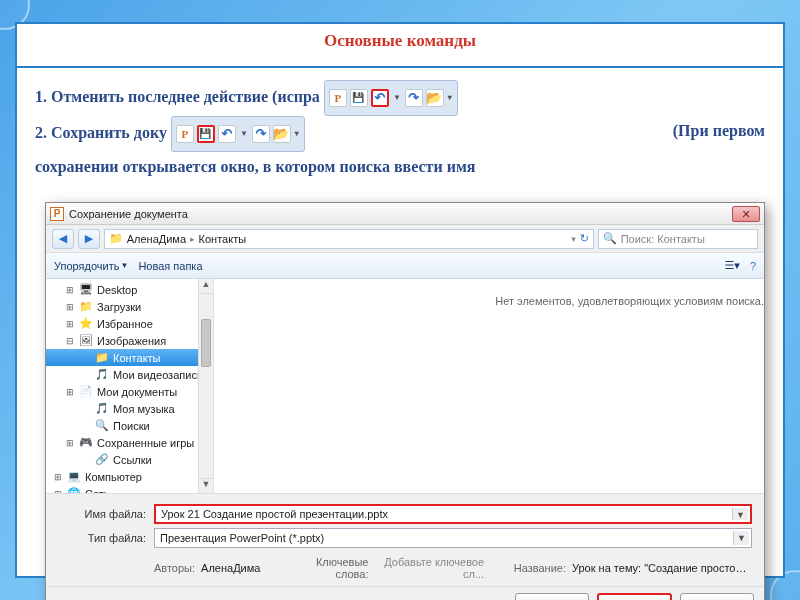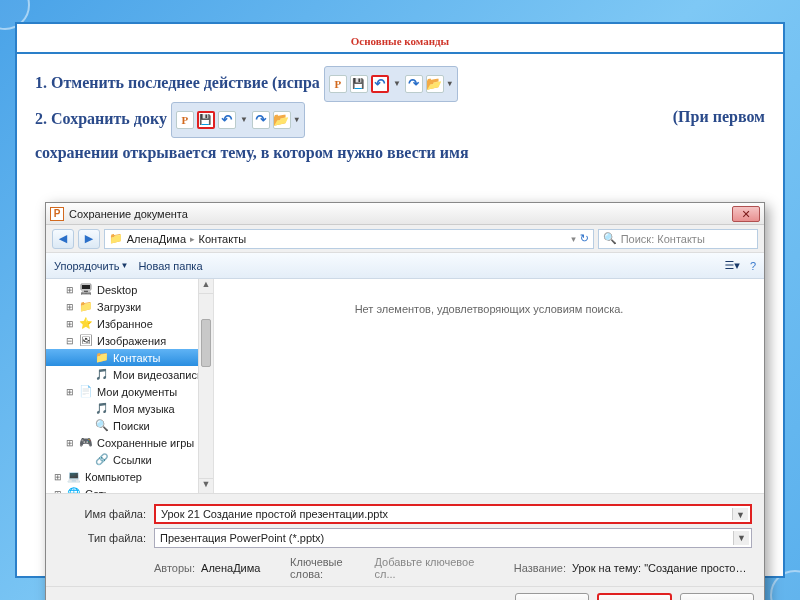--- a/index.html
+++ b/index.html
@@ -19,12 +19,12 @@
     border: 2px solid #2a7fc9;
   }
   .title-bar {
-    height: 30px;
+    height: 44px;
     border-bottom: 2px solid #2a7fc9;
     text-align: center;
     font-weight: bold;
     color: #d0362a;
-    font-size: 11px;
+    font-size: 17px;
     line-height: 34px;
     font-family: Georgia, serif;
   }

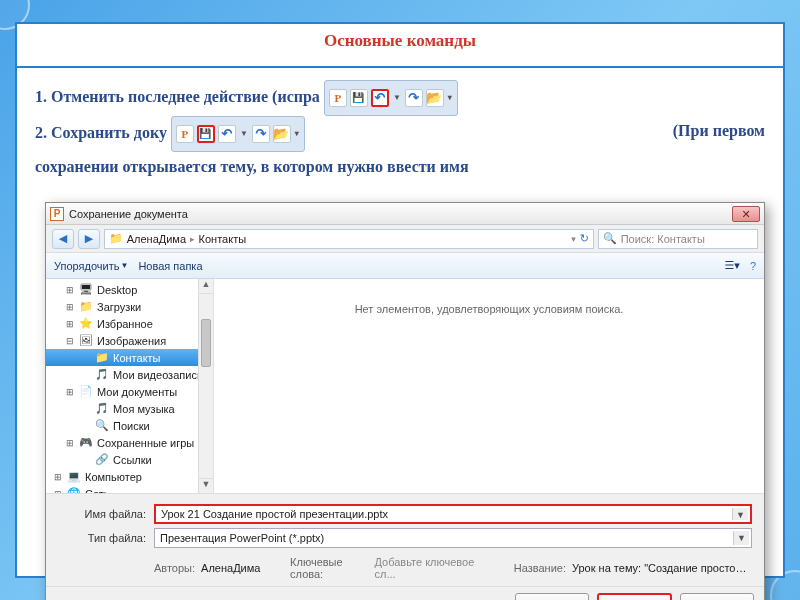--- a/index.html
+++ b/index.html
@@ -311,7 +311,7 @@
       </span>
       <span style="float:right">(При первом</span>
     </div>
-    <div>сохранении открывается тему, в котором нужно ввести имя</div>
+    <div>сохранении открывается окно, в котором поиска ввести имя</div>
   </div>
 
   <div class="dialog">

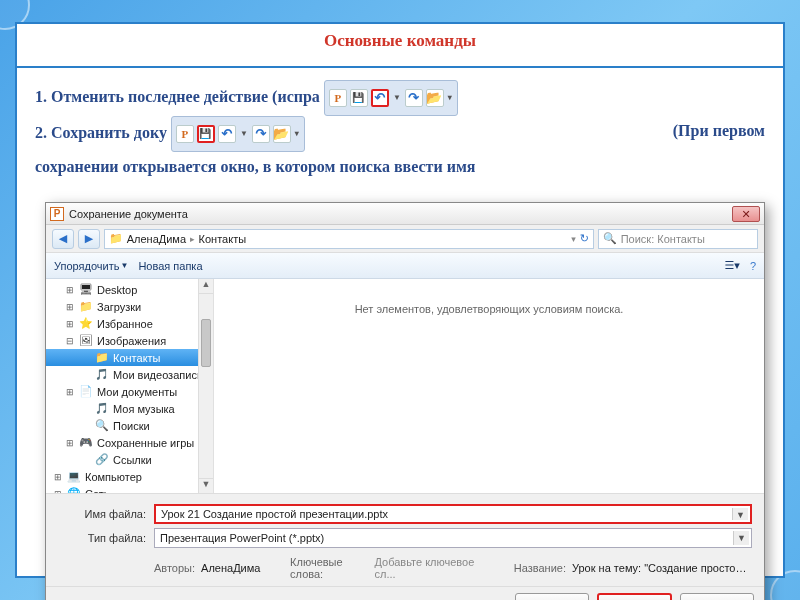--- a/index.html
+++ b/index.html
@@ -201,10 +201,9 @@
     flex: 1;
     position: relative;
     color: #666;
-    text-align: center;
+    text-align: right;
     padding-top: 16px;
     font-size: 11px;
-    margin-top: 8px;
   }
   .dlg-fields {
     padding: 6px 12px 4px 12px;

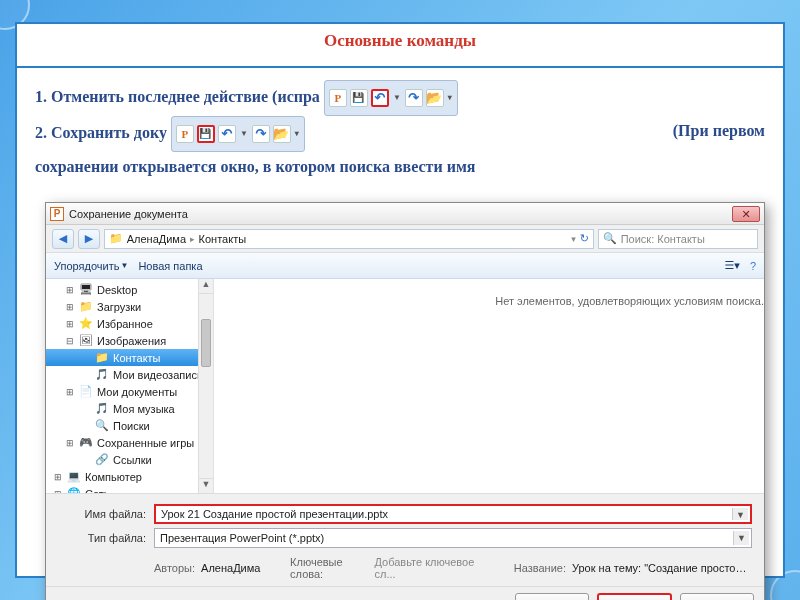--- a/index.html
+++ b/index.html
@@ -239,6 +239,7 @@
     padding: 4px 0 2px 96px;
     font-size: 11px;
     color: #444;
+    text-align: right;
   }
   .meta-row .ml { color: #666; }
   .meta-row .mv { color: #1a1a1a; }

